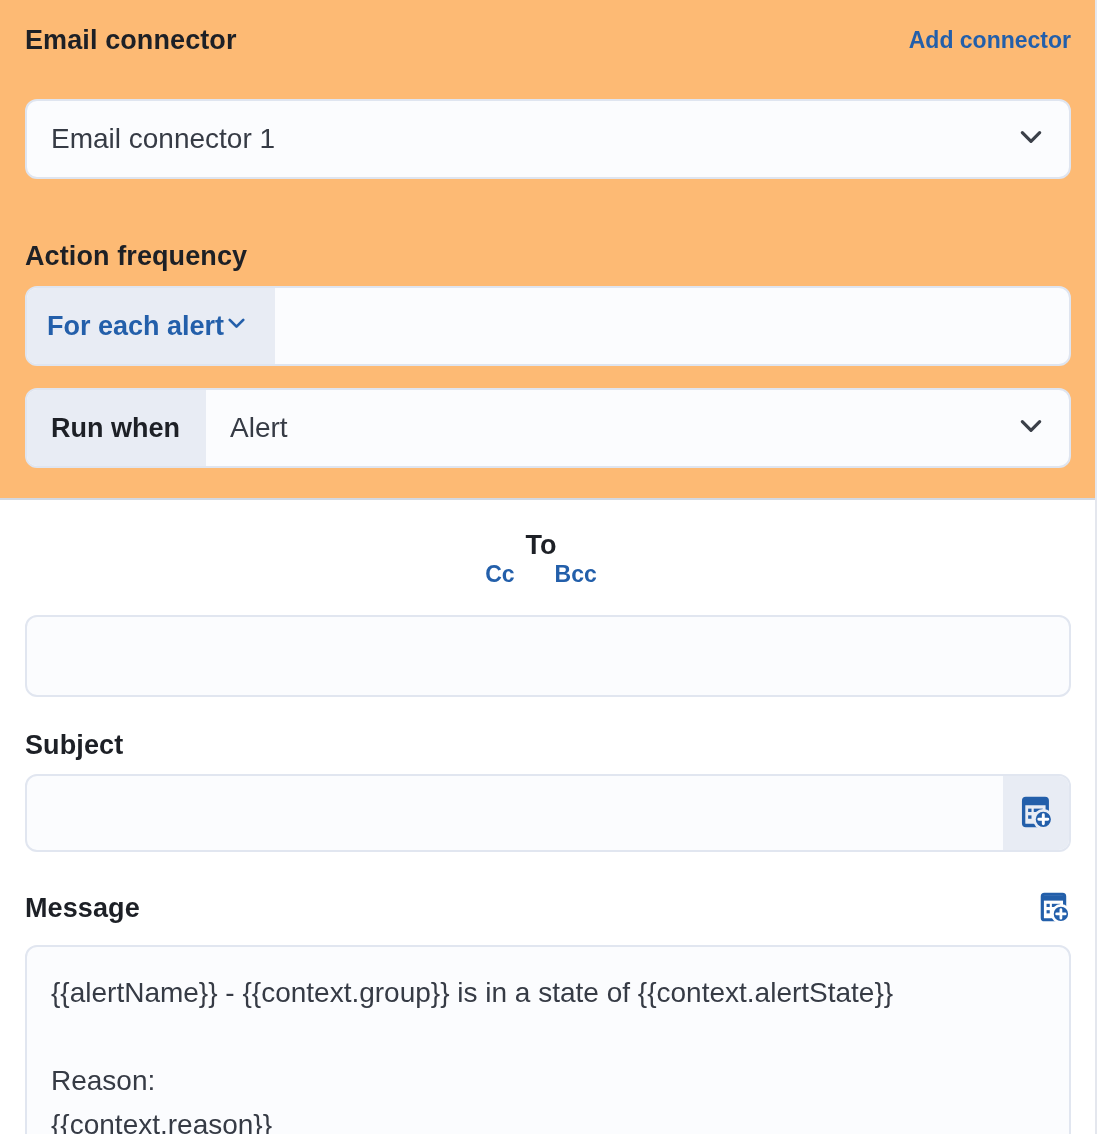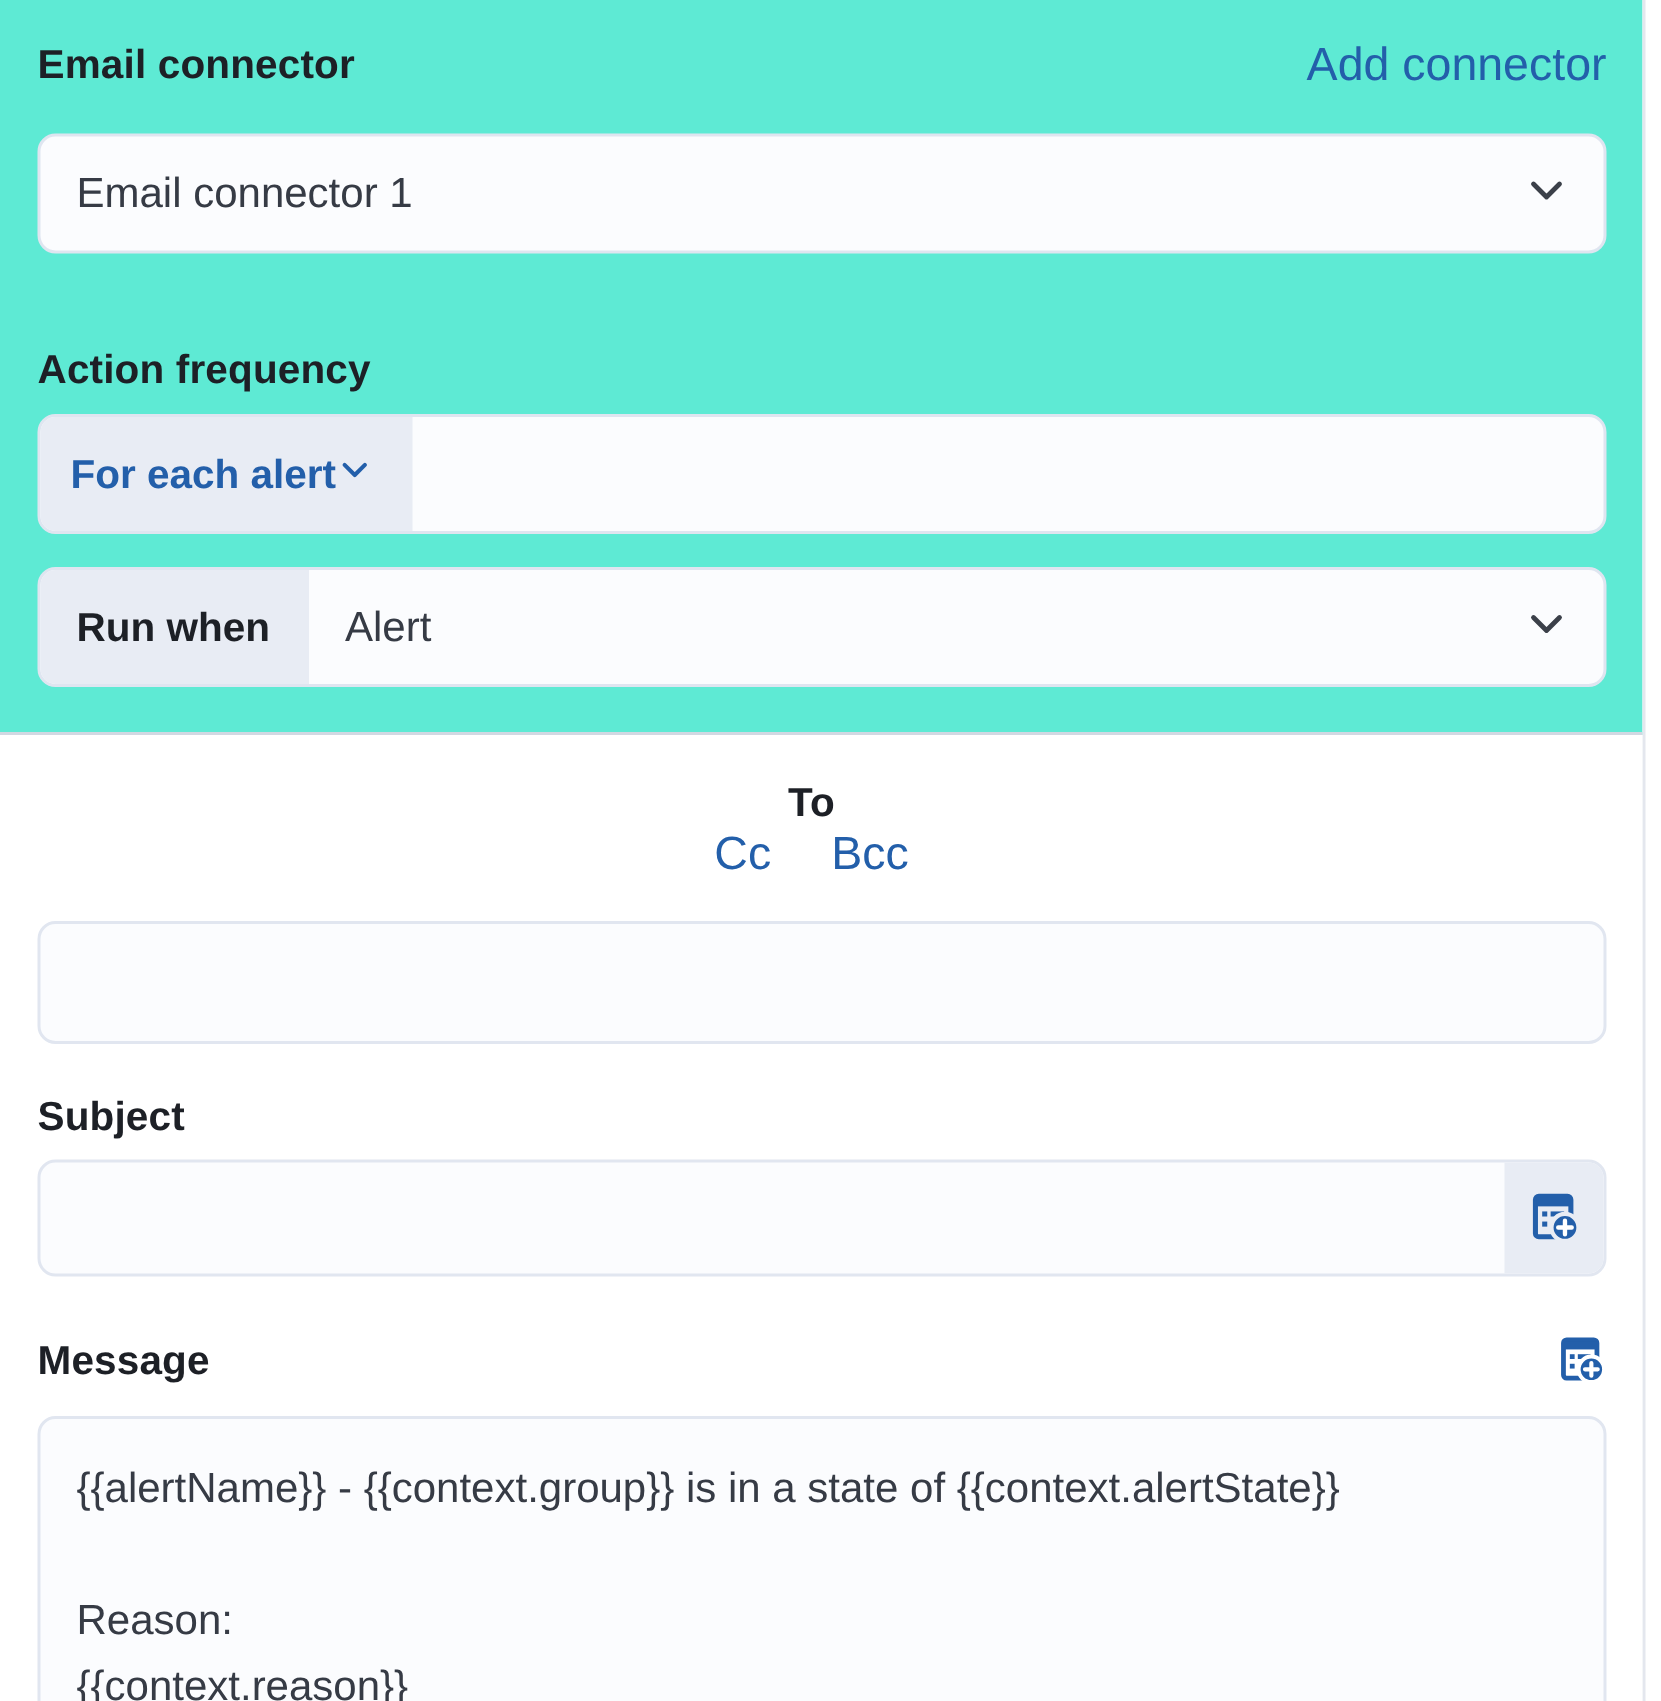--- a/index.html
+++ b/index.html
@@ -11,7 +11,7 @@
 
   
   .section-top {
-    background: #5eead4;
+    background: #fdba74;
     border-bottom: 2px solid #d2d8e2;
     padding: 25px 24px 30px 25px;
   }

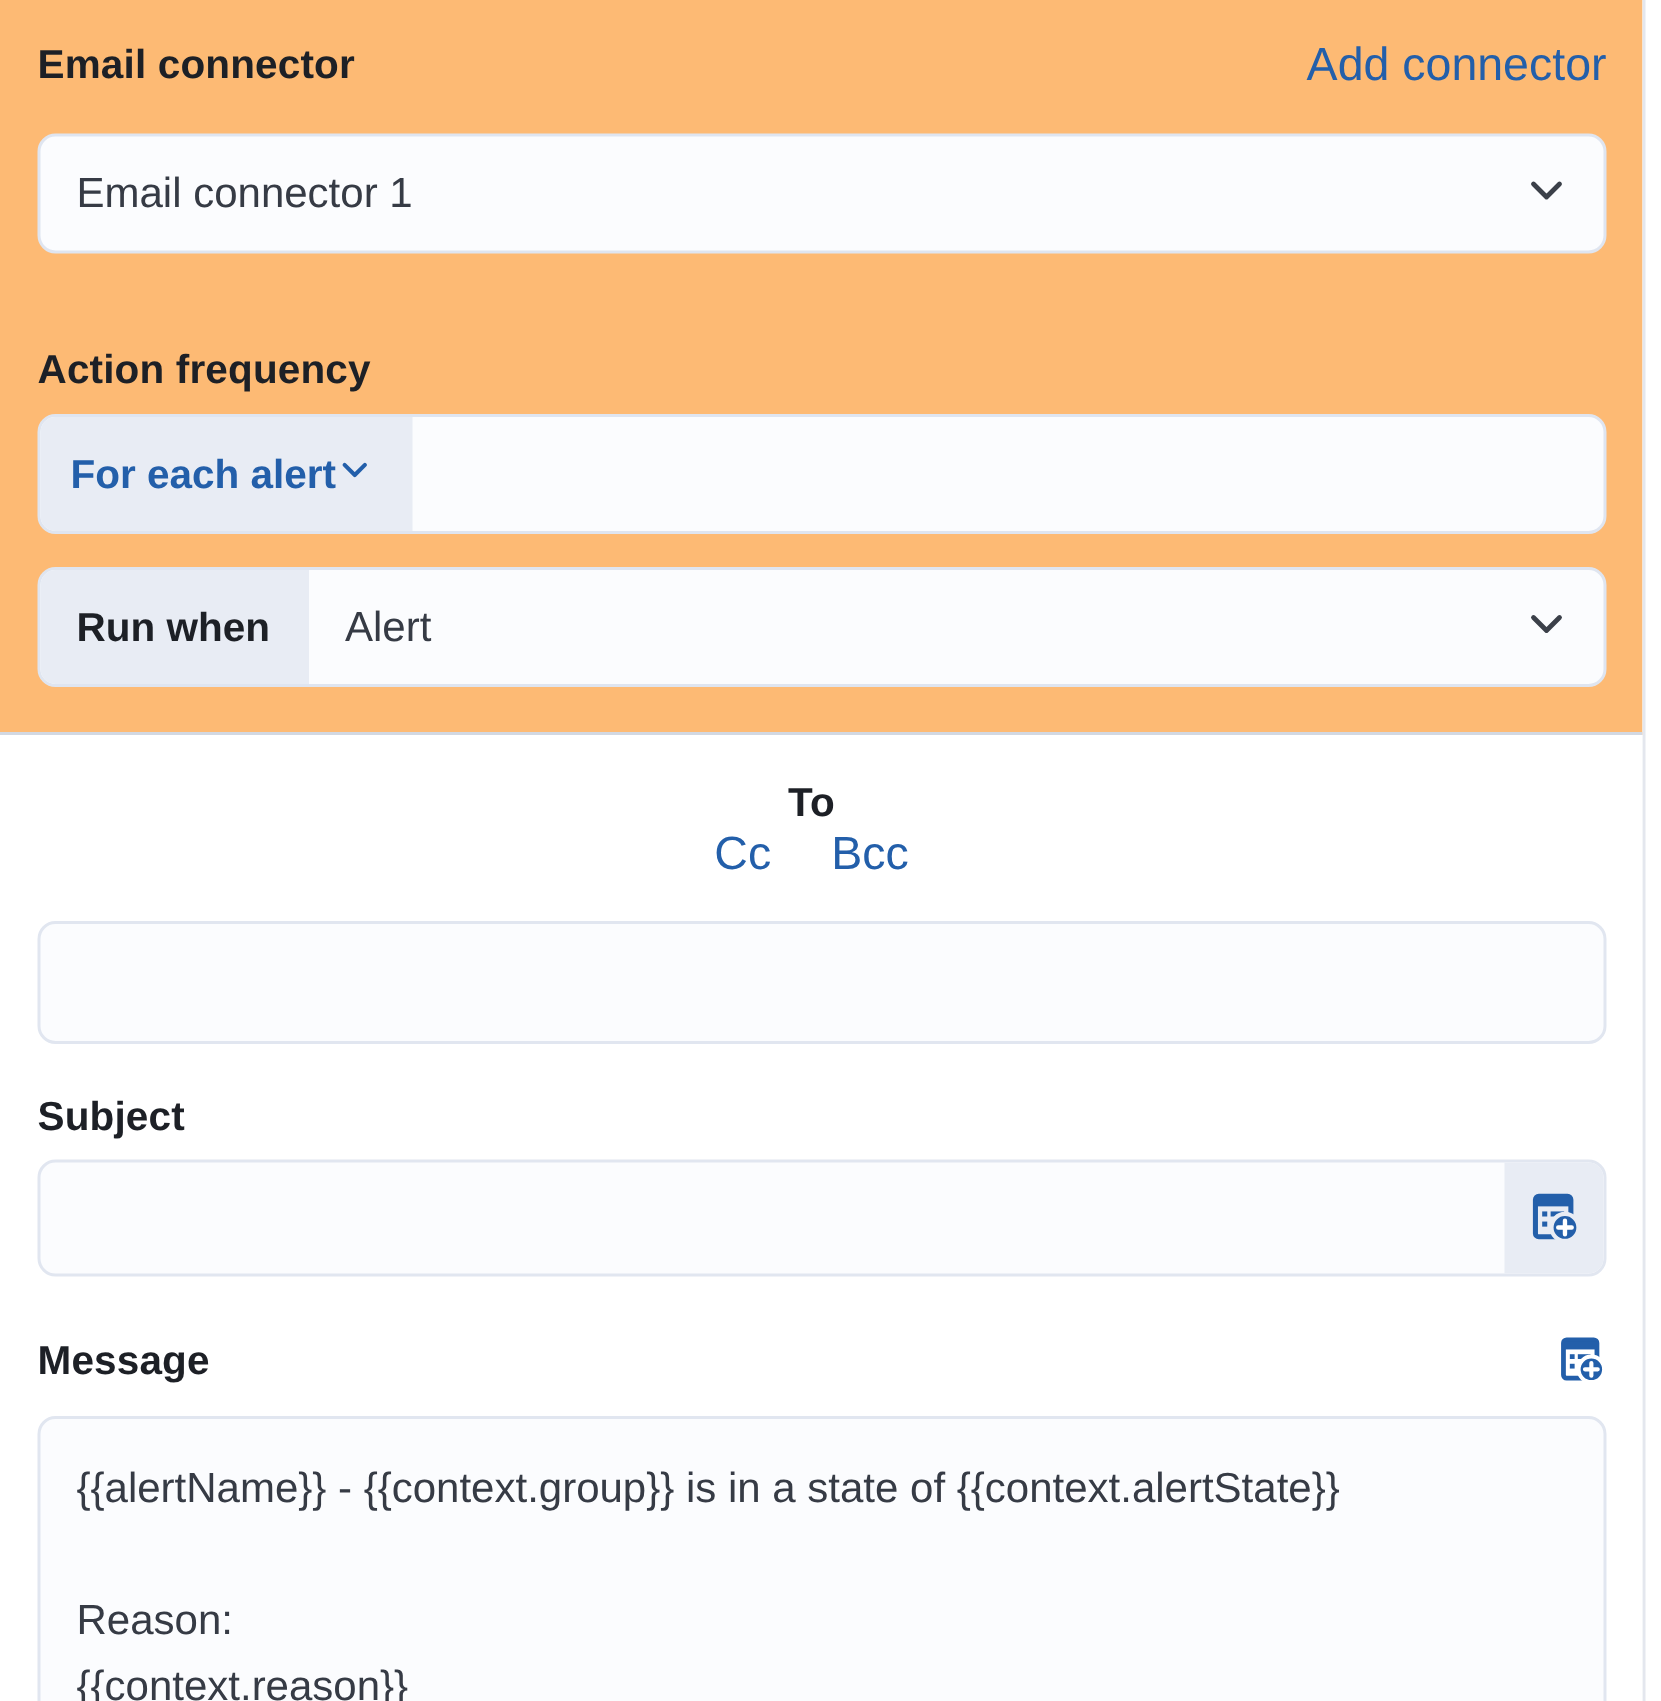--- a/index.html
+++ b/index.html
@@ -20,7 +20,7 @@
   .row-between { display: flex; justify-content: space-between; align-items: center; }
 
   .form-label { font-size: 27px; font-weight: 700; color: #1d2026; letter-spacing: 0.1px; }
-  .link { font-size: 31px; font-weight: 400; color: #235faa; cursor: pointer; text-decoration: none; }
+  .link { font-size: 23px; font-weight: 700; color: #235faa; cursor: pointer; text-decoration: none; }
 
   
   .control {

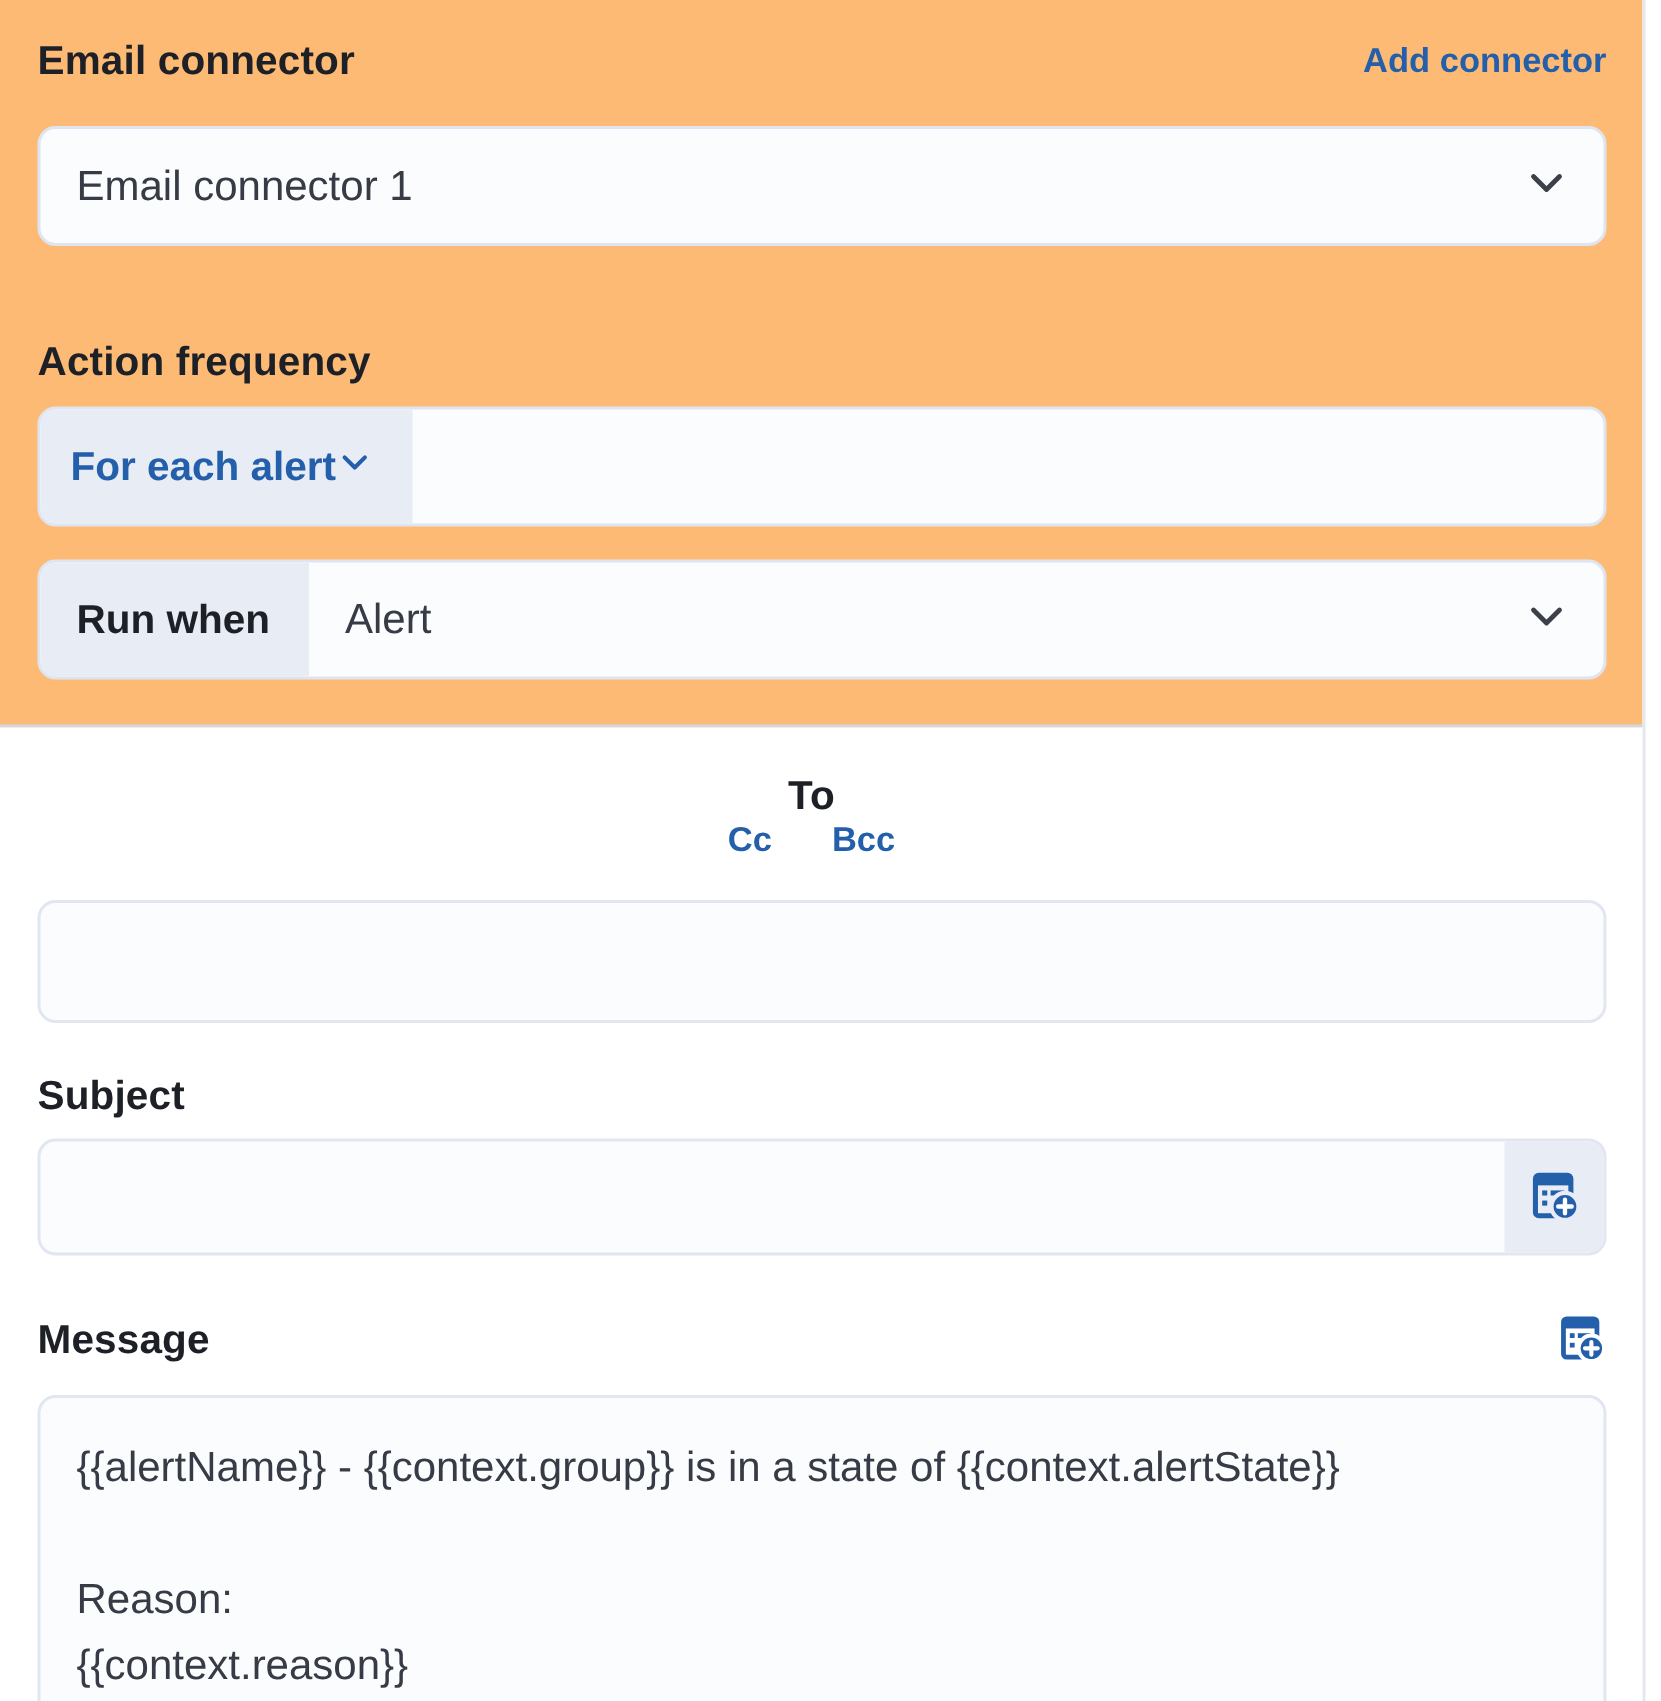--- a/index.html
+++ b/index.html
@@ -46,7 +46,7 @@
   .prepend.blue { font-size: 27px; font-weight: 600; color: #235faa; }
   .prepend.dark { font-size: 27px; font-weight: 700; color: #1d2026; padding: 0 26px 0 24px; }
 
-  .select-box { margin-top: 28px; }
+  .select-box { margin-top: 43px; }
   .group { margin-top: 14px; }
   .group + .group { margin-top: 22px; justify-content: center; }
 

